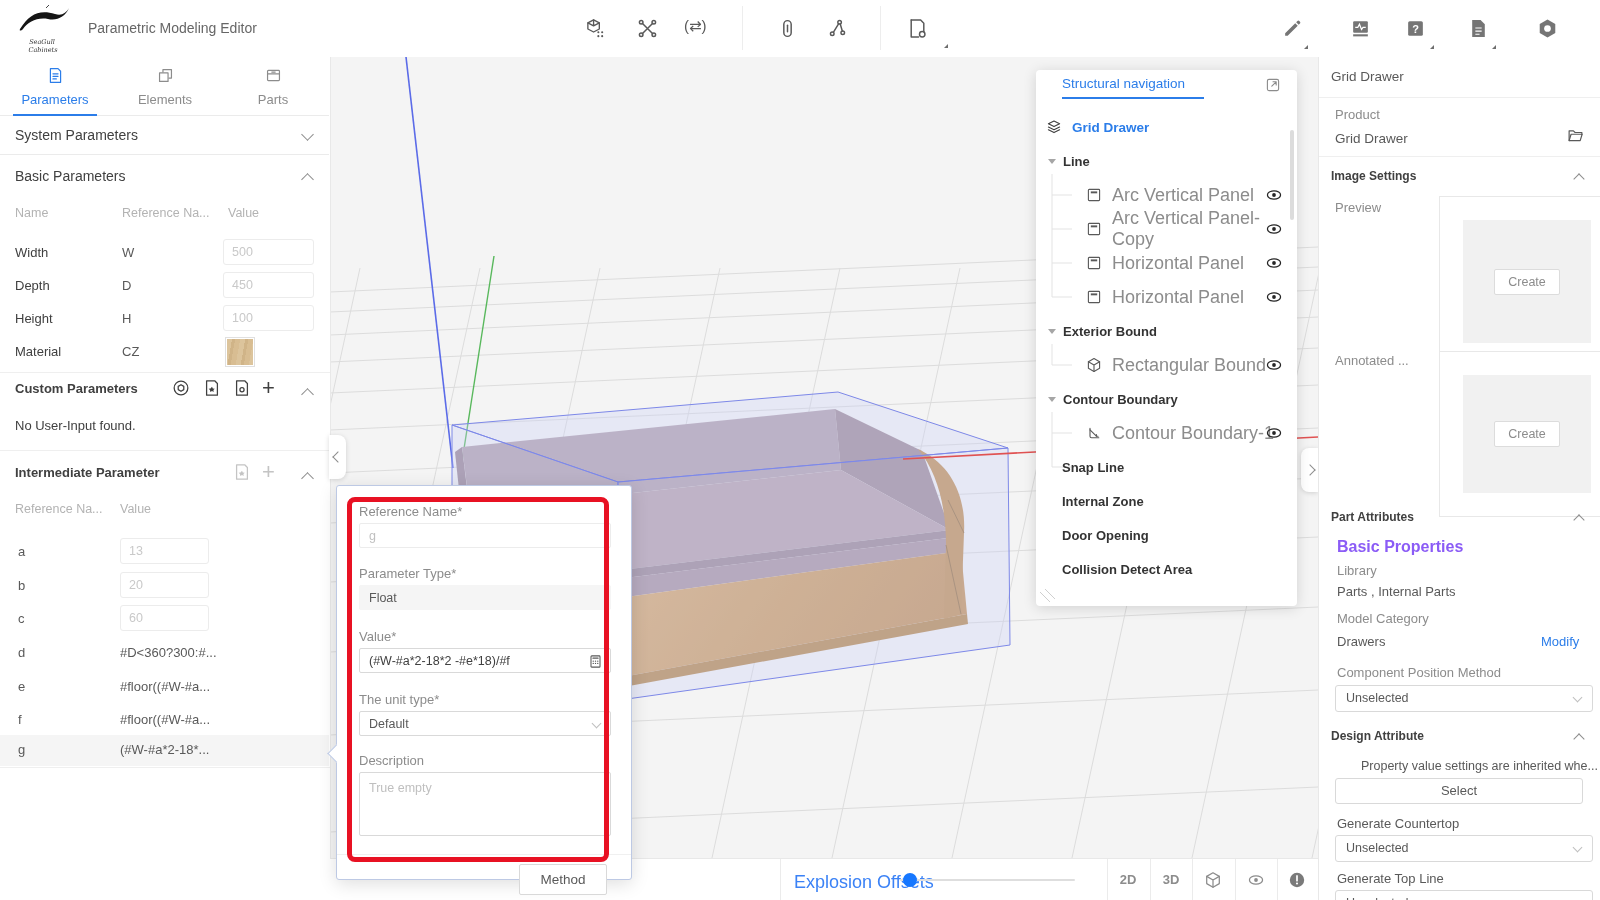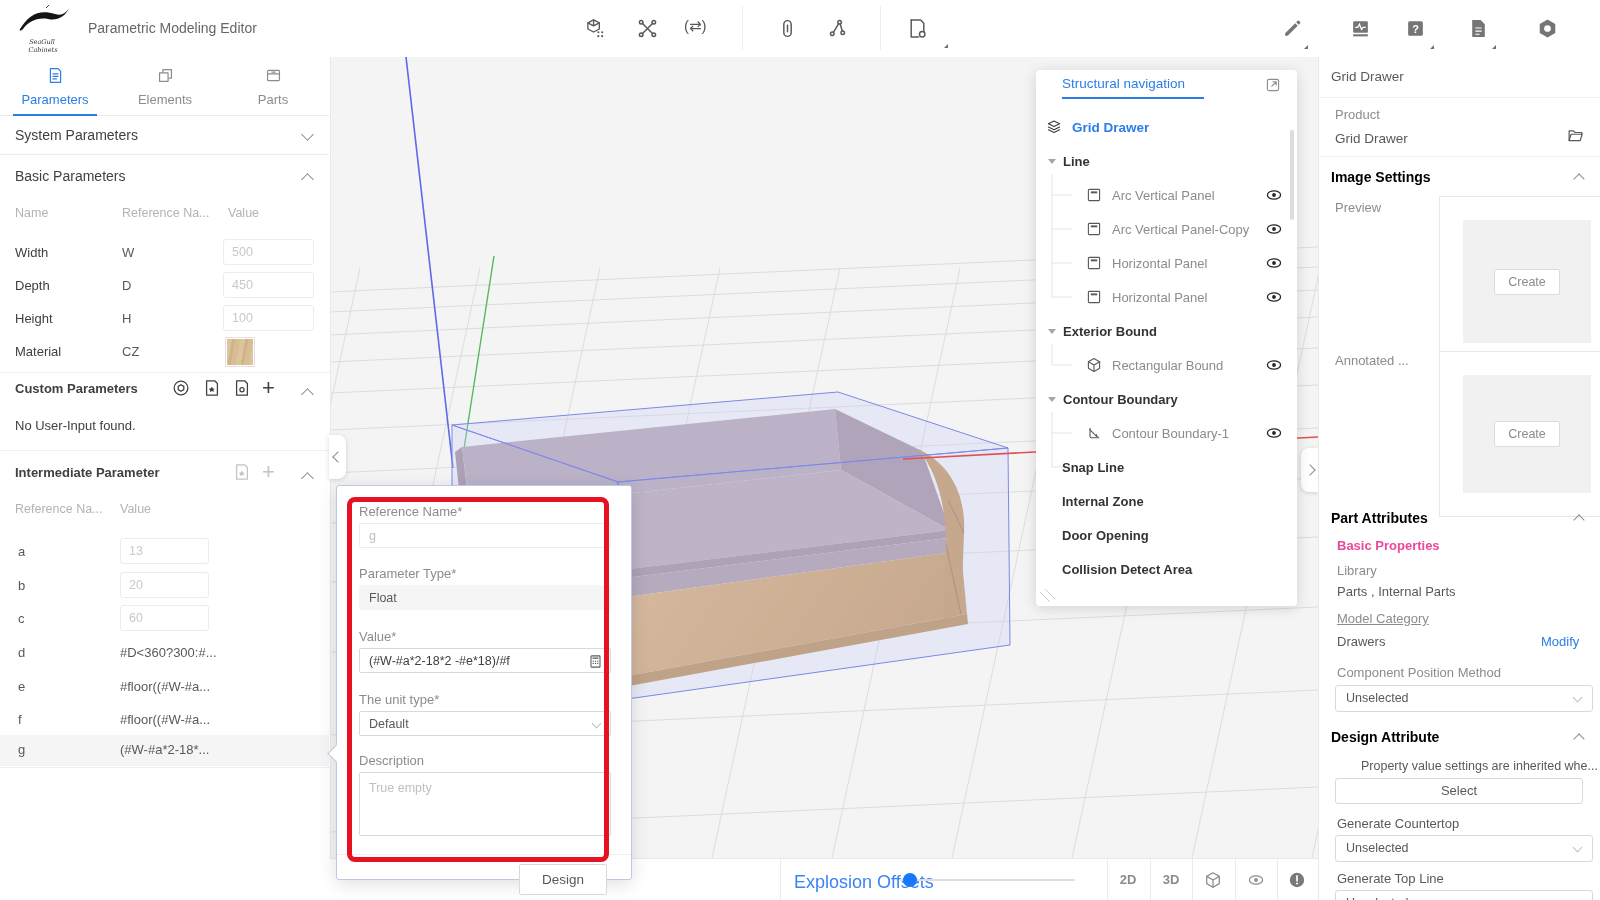--- a/index.html
+++ b/index.html
@@ -45,7 +45,7 @@
   #rightpanel{left:1318px;top:57px;width:282px;height:843px;background:#fff;border-left:1px solid #e8e8e8;overflow:hidden;}
   .rp-label{color:#8c8c8c;font-size:13px;}
   .rp-value{color:#595959;font-size:13px;}
-  .rp-sec{color:#000000;font-size:14px;font-weight:bold;}
+  .rp-sec{color:#404040;font-size:12px;font-weight:bold;}
   .rp-select{position:absolute;height:25px;width:246px;border:1px solid #d9d9d9;border-radius:3px;line-height:25px;
      padding-left:10px;color:#595959;font-size:12.5px;background:#fff;cursor:pointer;}
   .rp-select .chev{position:absolute;right:11px;top:8px;width:6px;height:6px;border-color:#bfbfbf;}

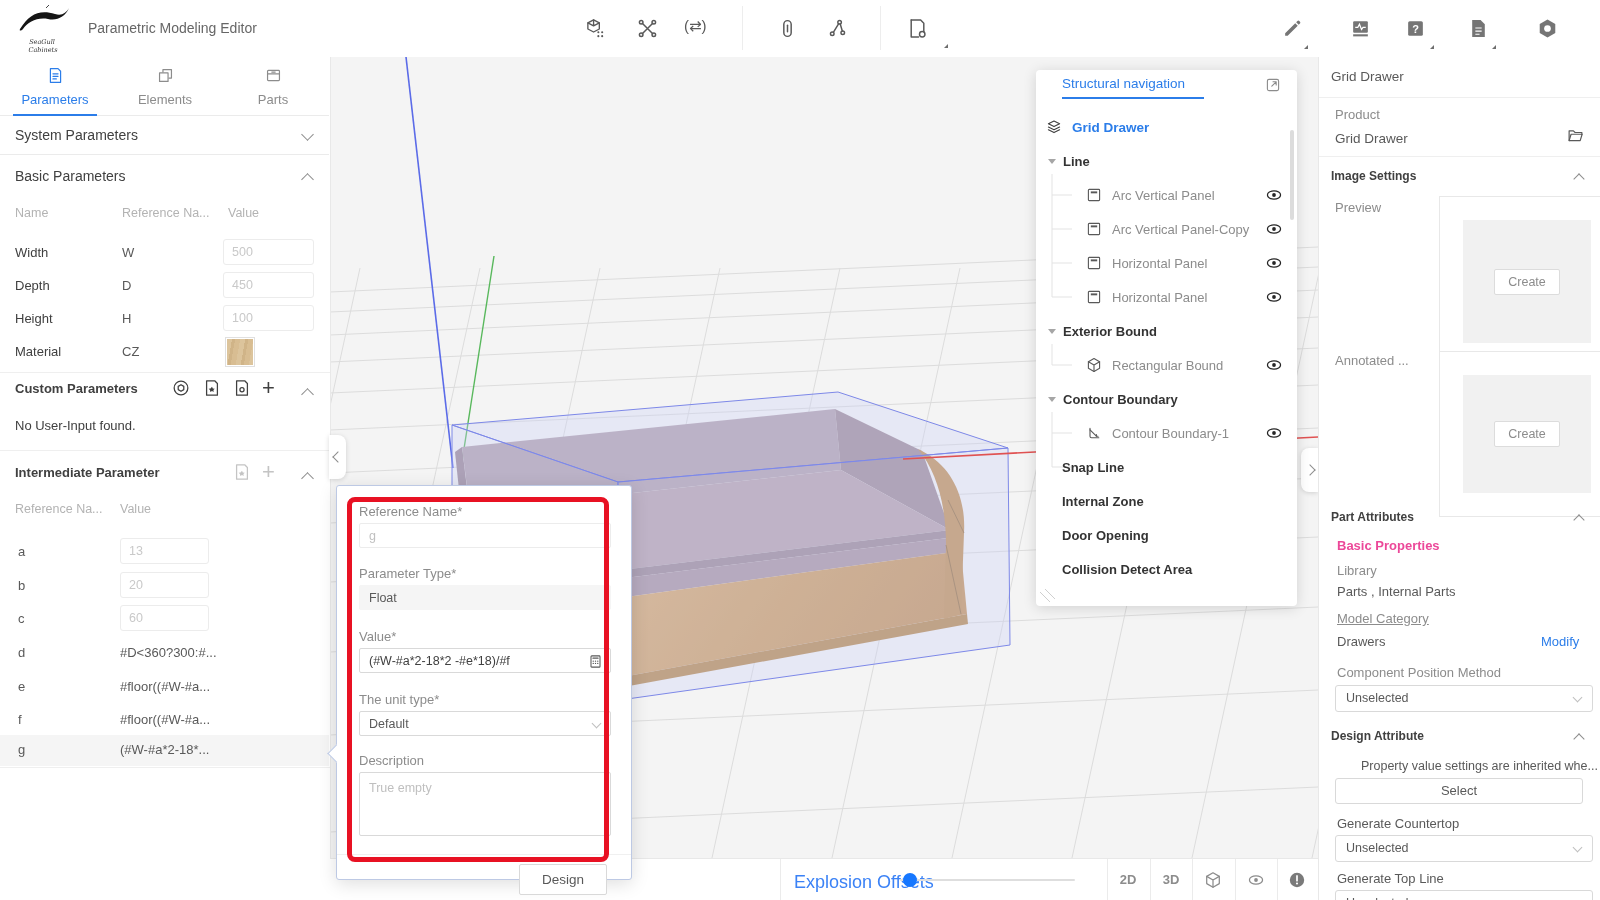--- a/index.html
+++ b/index.html
@@ -37,7 +37,7 @@
   #structpanel{left:1036px;top:70px;width:261px;height:536px;background:#fff;border-radius:4px;
       box-shadow:0 2px 14px rgba(0,0,0,.14);overflow:hidden;}
   .trow{display:flex;align-items:center;height:34px;position:relative;}
-  .trow .lbl-item{color:#8c8c8c;font-size:13px;}
+  .trow .lbl-item{color:#8c8c8c;font-size:18px;}
   .trow .lbl-group{color:#333;font-size:13px;font-weight:bold;}
   .trow .eye{position:absolute;right:14px;top:8px;width:18px;height:18px;color:#262626;cursor:pointer;}
   .node-icon{width:16px;height:16px;color:#595959;margin-right:10px;flex:none;}

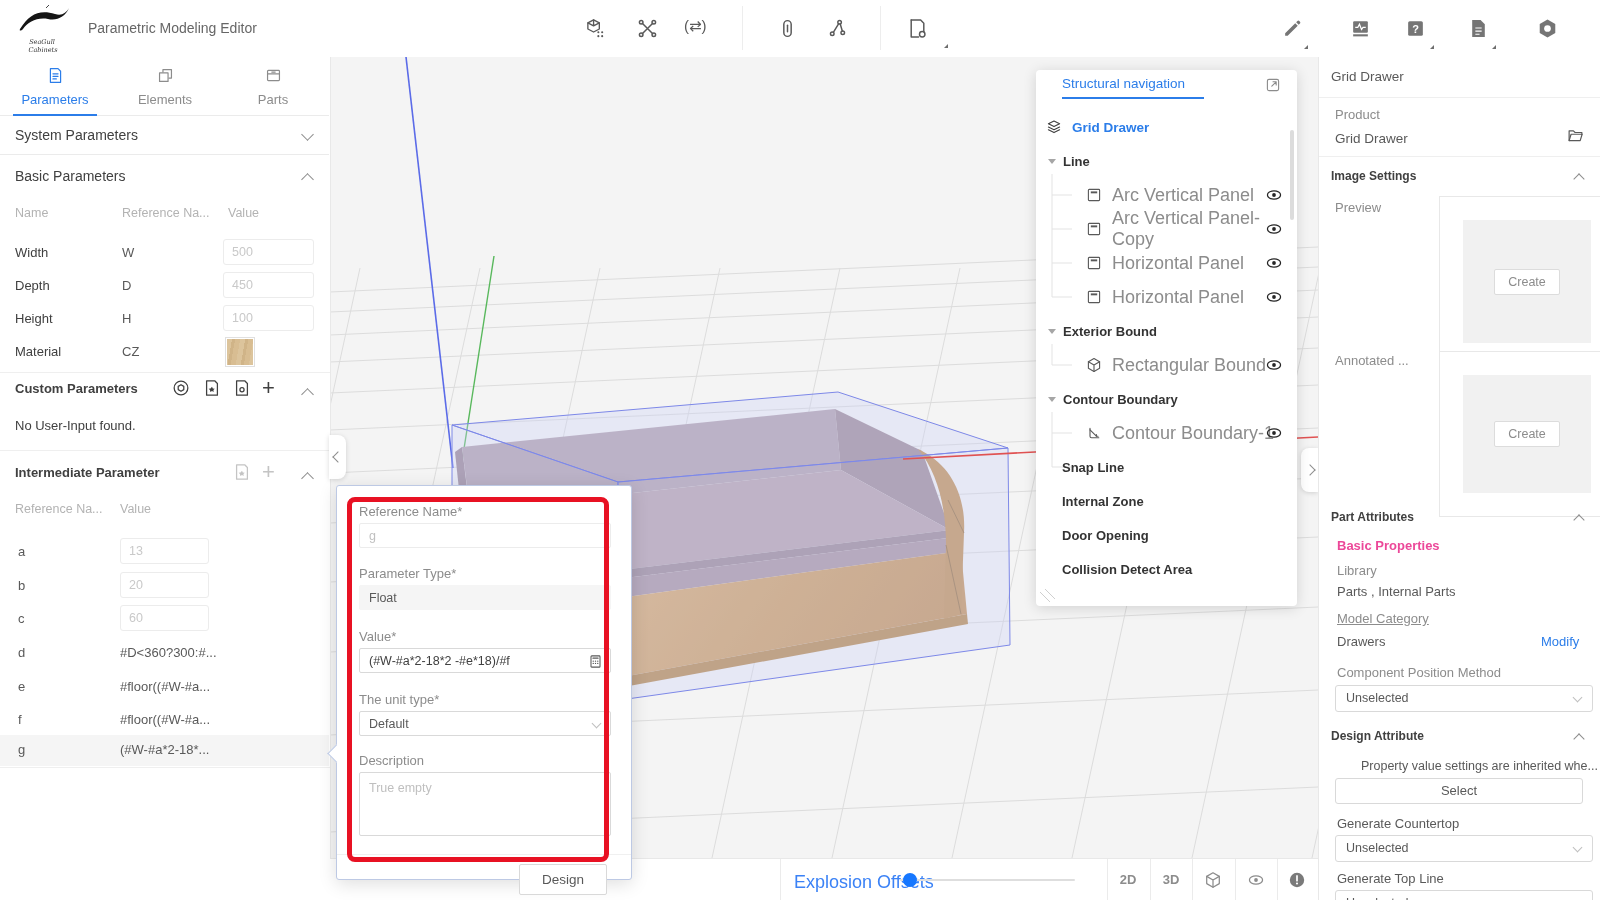--- a/index.html
+++ b/index.html
@@ -515,7 +515,7 @@
 
   <div class="abs rp-sec" style="left:12px;top:453px;">Part Attributes</div>
   <span class="chev up abs" style="left:256px;top:455px;width:7px;height:7px;"></span>
-  <div class="abs" style="left:18px;top:481px;font-weight:bold;font-size:13px;color:#ec4899;">Basic Properties</div>
+  <div class="abs" style="left:18px;top:481px;font-weight:bold;font-size:16px;color:#8b5cf6;">Basic Properties</div>
   <div class="abs rp-label" style="left:18px;top:506px;">Library</div>
   <div class="abs rp-value" style="left:18px;top:527px;">Parts , Internal Parts</div>
   <div class="abs rp-label" style="left:18px;top:554px;text-decoration:underline;">Model Category</div>

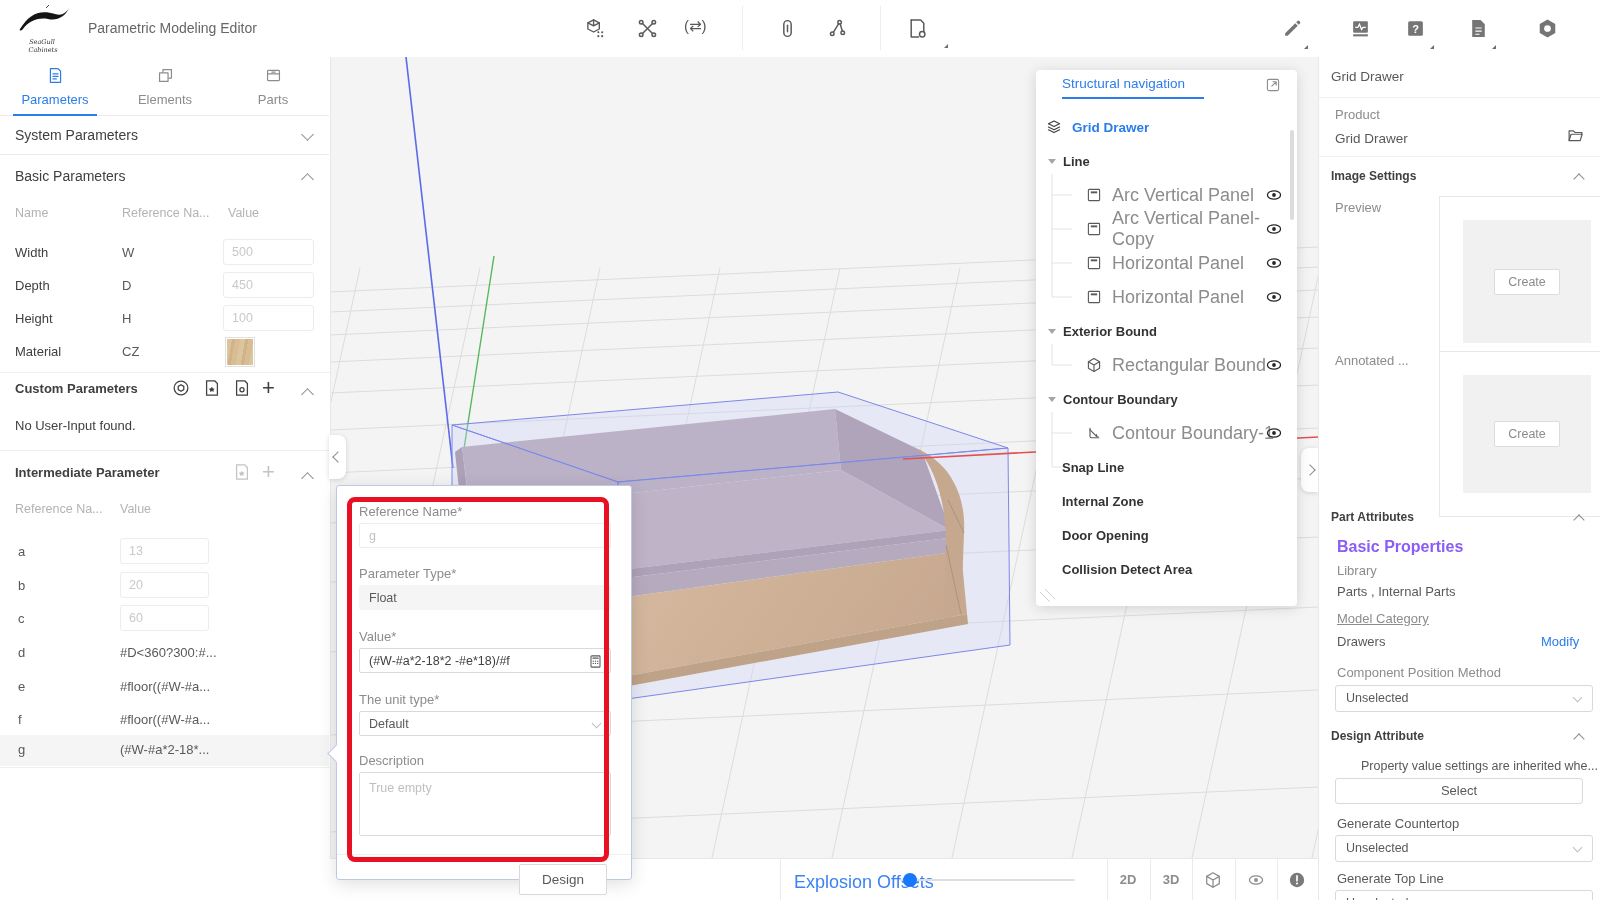--- a/index.html
+++ b/index.html
@@ -518,7 +518,7 @@
   <div class="abs" style="left:18px;top:481px;font-weight:bold;font-size:16px;color:#8b5cf6;">Basic Properties</div>
   <div class="abs rp-label" style="left:18px;top:506px;">Library</div>
   <div class="abs rp-value" style="left:18px;top:527px;">Parts , Internal Parts</div>
-  <div class="abs rp-label" style="left:18px;top:554px;text-decoration:underline;">Model Category</div>
+  <div class="abs rp-label" style="left:18px;top:554px;">Model Category</div>
   <div class="abs rp-value" style="left:18px;top:577px;">Drawers</div>
   <div class="abs" style="left:222px;top:577px;color:#2b7de9;cursor:pointer;">Modify</div>
   <div class="abs rp-label" style="left:18px;top:608px;">Component Position Method</div>

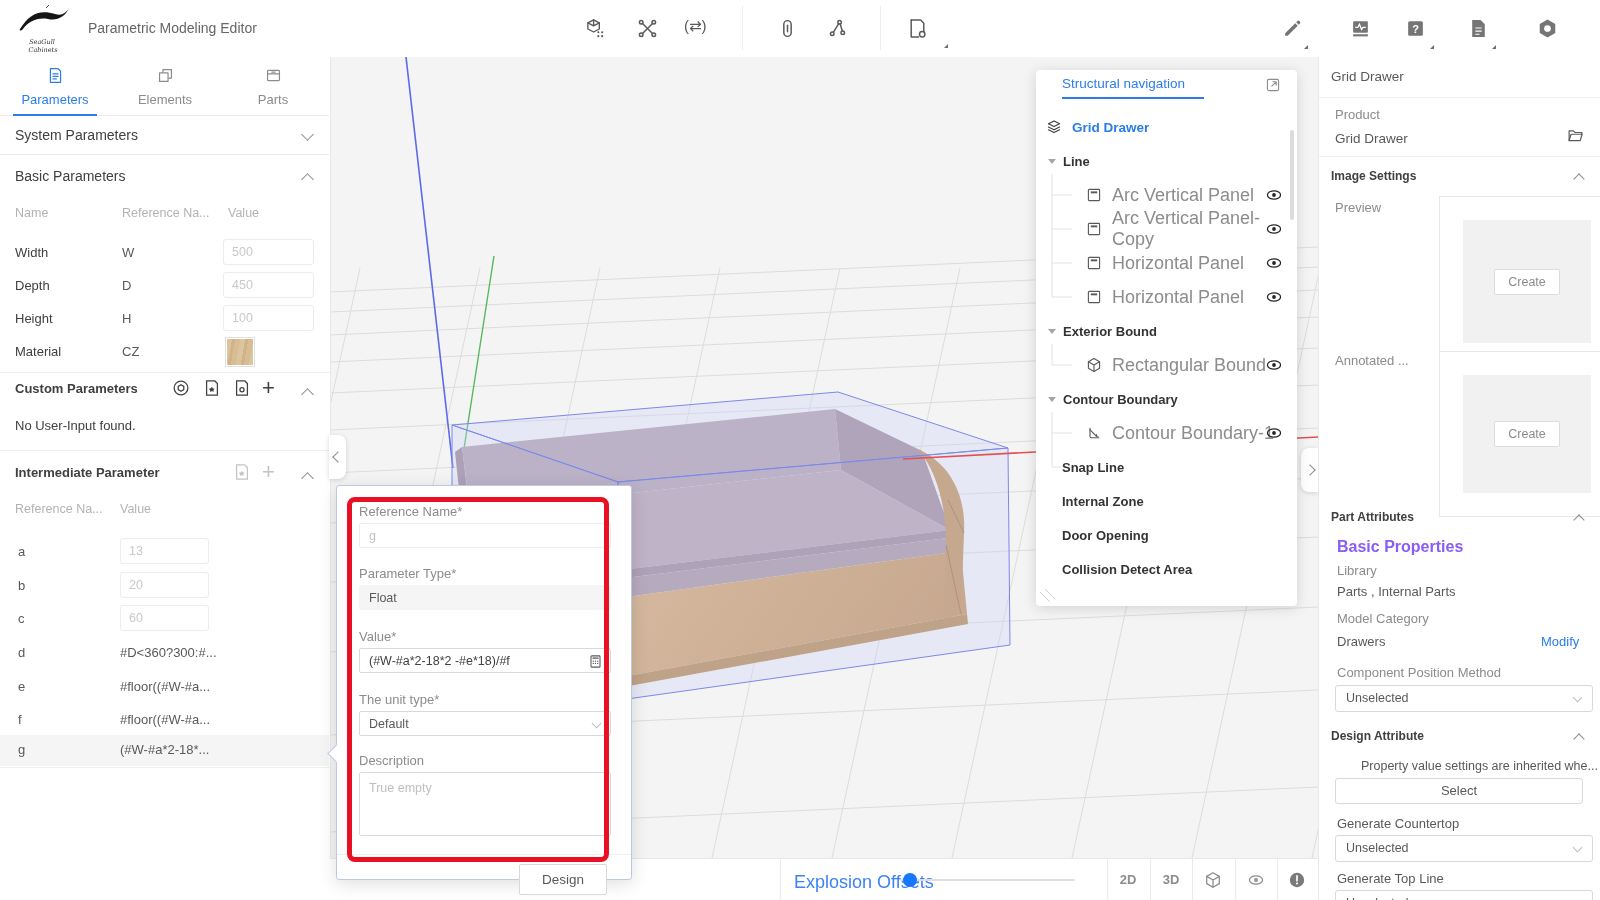--- a/index.html
+++ b/index.html
@@ -608,7 +608,7 @@
   <div class="m-label" style="top:267px;">Description</div>
   <div class="m-input" style="top:286px;height:64px;border-color:#d9d9d9;color:#bfbfbf;line-height:normal;padding-top:8px;">True empty</div>
   <div class="abs" style="left:0;top:368px;width:100%;height:1px;background:#f0f0f0;"></div>
-  <button class="abs" style="left:182px;top:378px;width:88px;height:31px;background:#fff;border:1px solid #d9d9d9;border-radius:2px;color:#595959;font-size:13.5px;cursor:pointer;font-family:inherit;">Design</button>
+  <button class="abs" style="left:182px;top:378px;width:88px;height:31px;background:#fff;border:1px solid #d9d9d9;border-radius:2px;color:#595959;font-size:13.5px;cursor:pointer;font-family:inherit;">Method</button>
   <div id="annotation"></div>
 </div>
 

